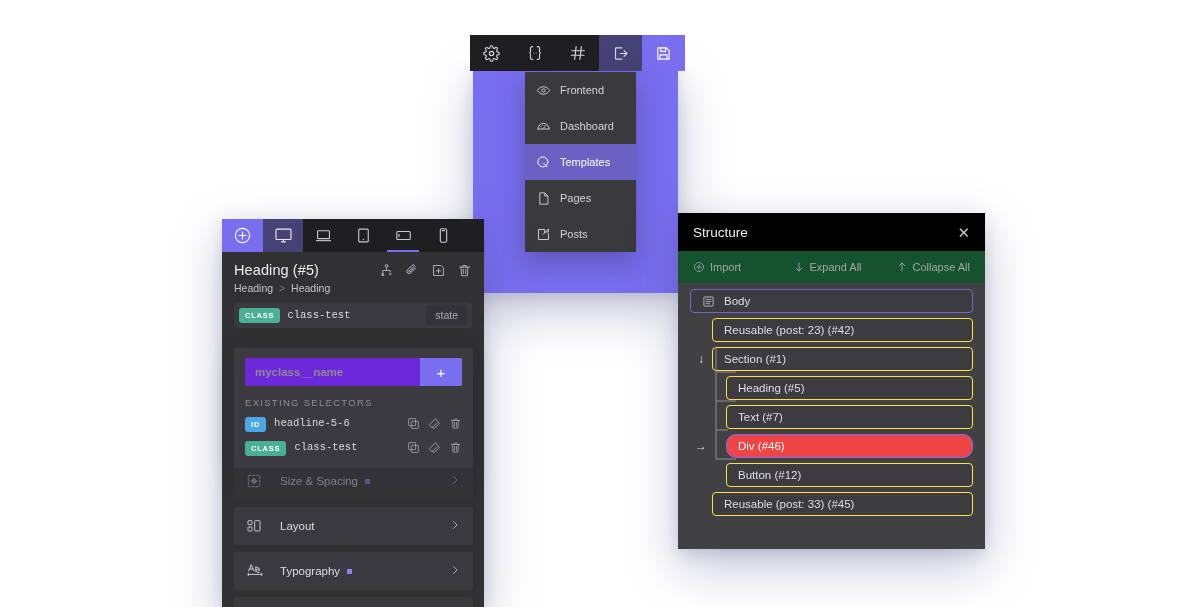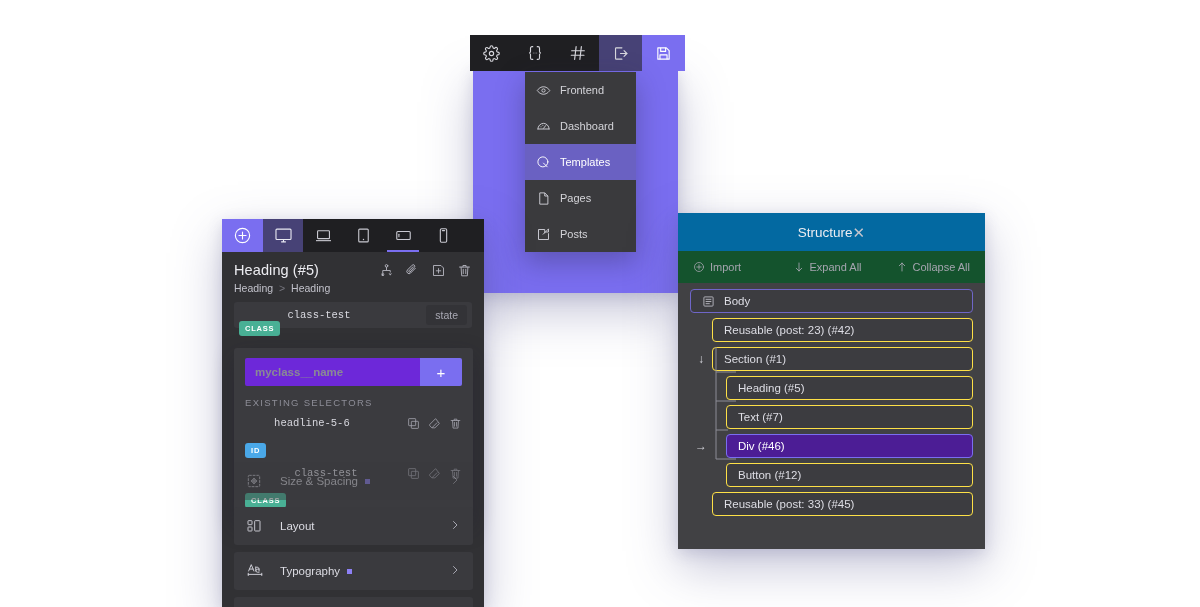--- a/index.html
+++ b/index.html
@@ -143,8 +143,8 @@
     background:#414144;
   }
   #structure-panel .sp-head{
-    height:38px;background:#0369a1;display:flex;align-items:center;
-    padding:0 15px;justify-content:center;
+    height:38px;background:#000000;display:flex;align-items:center;
+    padding:0 15px;justify-content:space-between;
   }
   .sp-title{color:#ededf2;font-size:13.5px;}
   .sp-close{color:#c5c5ce;cursor:pointer;font-size:15px;line-height:1;}

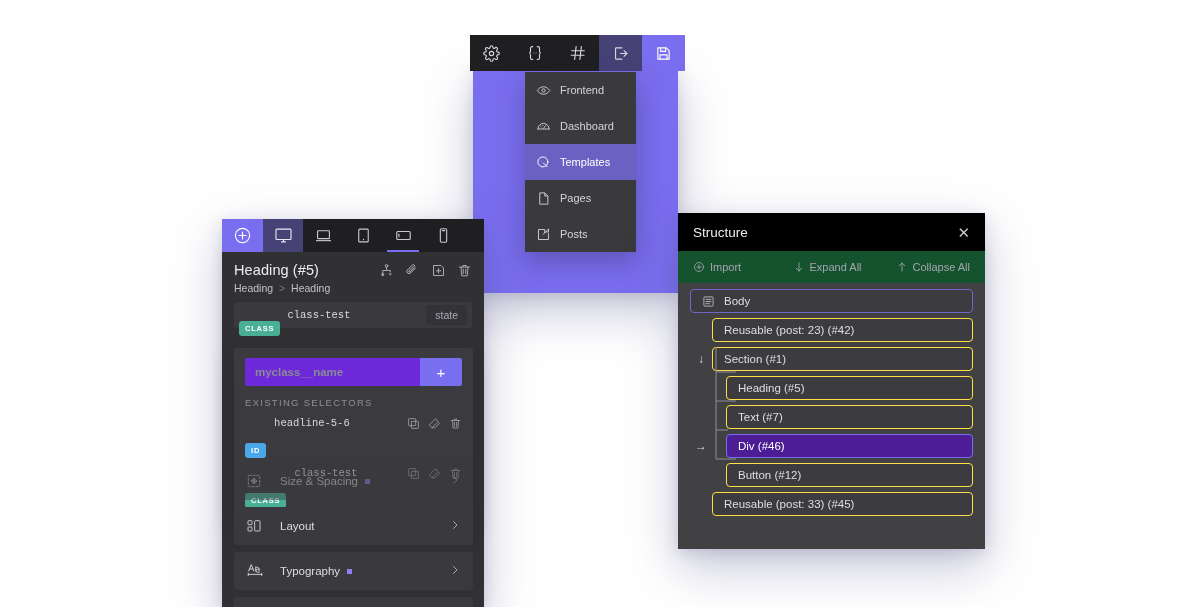--- a/index.html
+++ b/index.html
@@ -83,7 +83,7 @@
   }
   .badge{
     font-size:7.5px;letter-spacing:.8px;font-weight:bold;color:#ffffff;
-    padding:3px 6px;border-radius:3px;font-family:"Liberation Sans",sans-serif;margin-top:26px;
+    padding:3px 6px;border-radius:3px;font-family:"Liberation Sans",sans-serif;
   }
   .badge.class{background:#49b095;}
   .badge.id{background:#4aa8e8;}

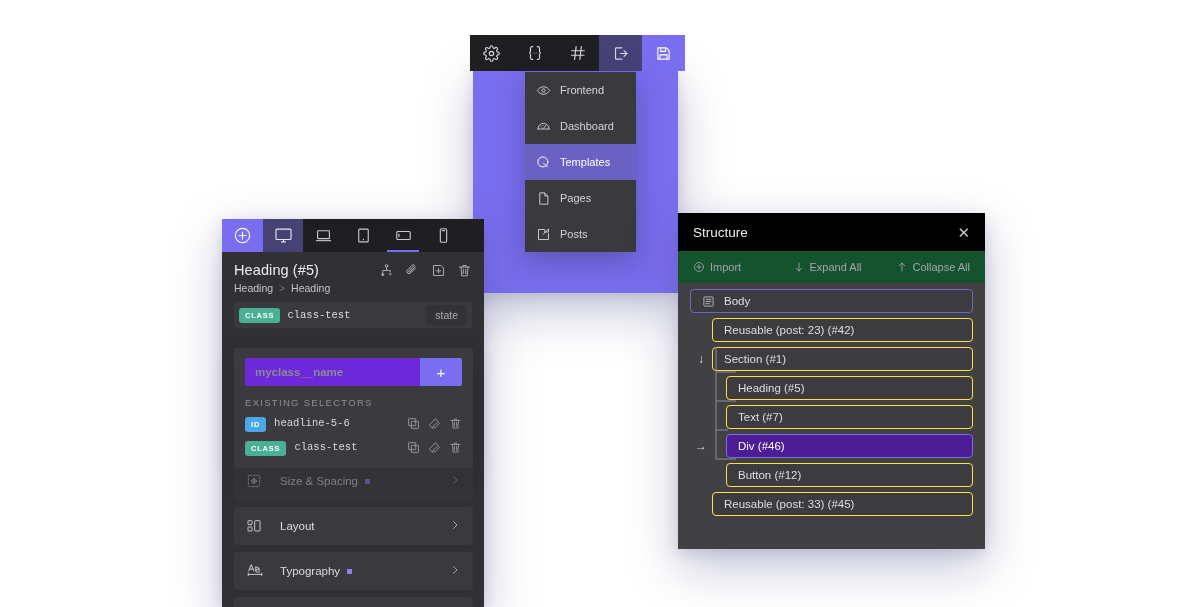--- a/index.html
+++ b/index.html
@@ -159,7 +159,7 @@
     display:flex;align-items:center;padding:0 11px;color:#dedee5;font-size:11.5px;
     margin-bottom:5px;box-sizing:border-box;cursor:pointer;
   }
-  .node.sel{background:#4c1d95;border-color:#7a6ef0;color:#ffffff;}
+  .node.sel{background:#ef4444;border-color:#7a6ef0;color:#ffffff;border-radius:10px;}
   .row{display:flex;align-items:center;}
   .row .marker{
     width:22px;flex:none;display:flex;align-items:center;justify-content:center;

